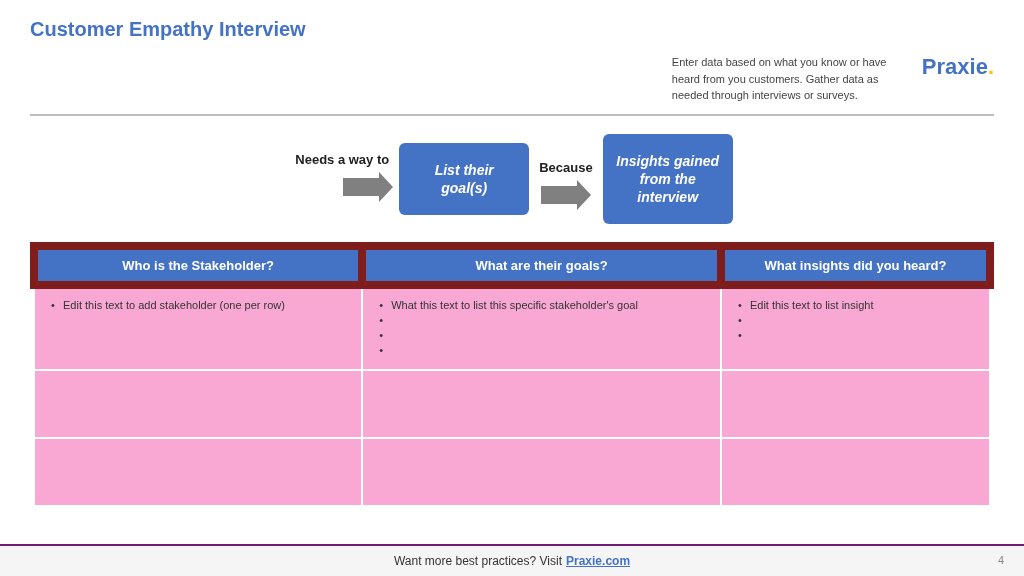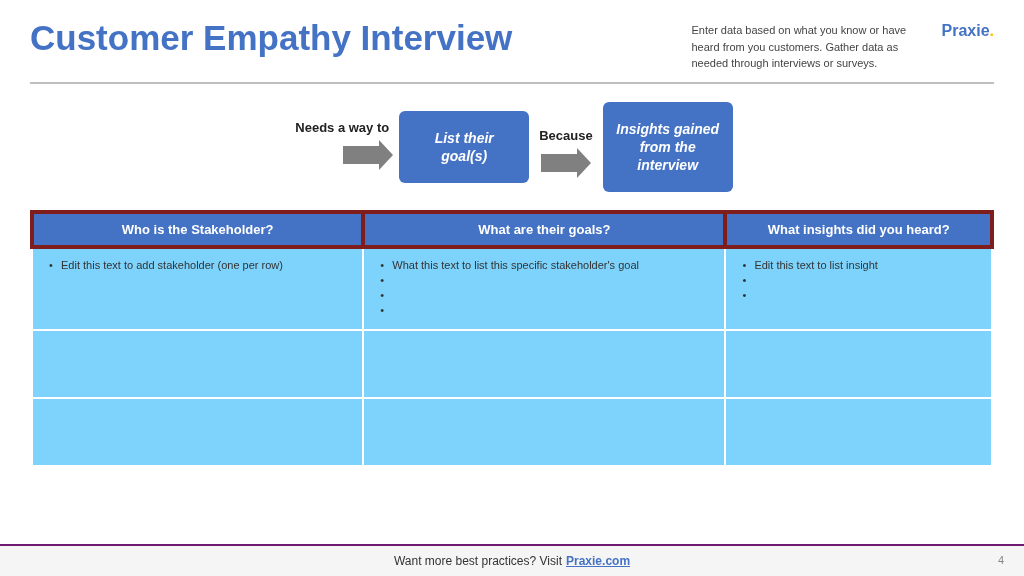--- a/index.html
+++ b/index.html
@@ -20,7 +20,7 @@
       padding: 18px 30px 10px 30px;
     }
     .title {
-      font-size: 35px;
+      font-size: 20px;
       font-weight: 700;
       color: #4472C4;
     }

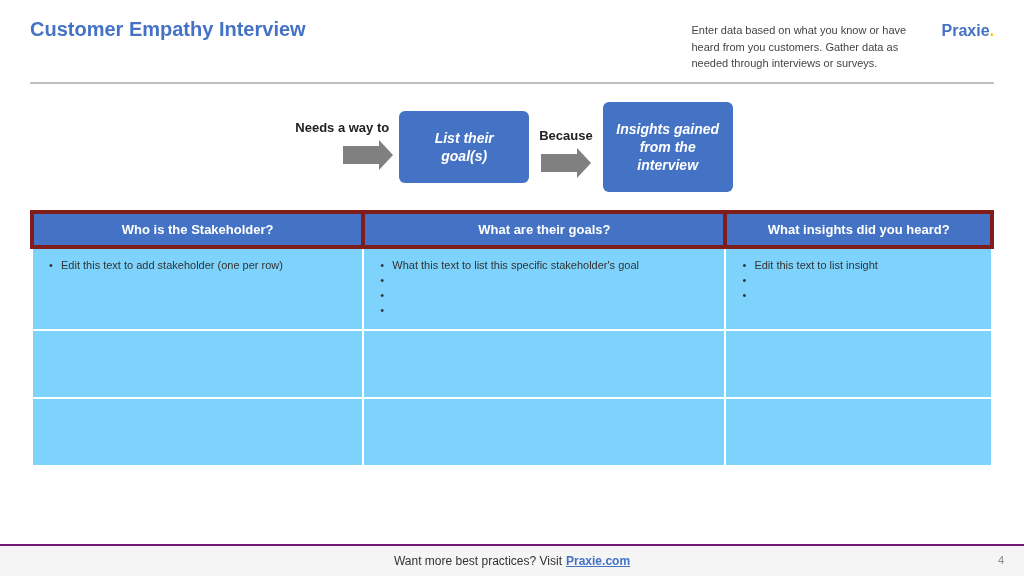--- a/index.html
+++ b/index.html
@@ -28,6 +28,7 @@
       display: flex;
       align-items: flex-start;
       gap: 20px;
+      margin-top: 32px;
     }
     .header-desc {
       font-size: 11px;

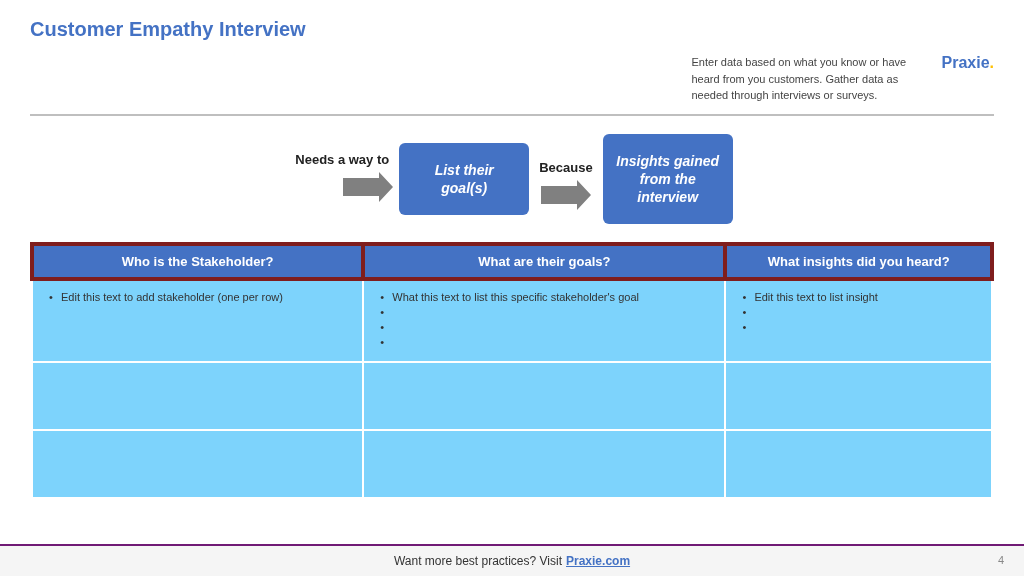--- a/index.html
+++ b/index.html
@@ -38,7 +38,7 @@
       padding-top: 4px;
     }
     .logo {
-      font-size: 16px;
+      font-size: 22px;
       font-weight: 700;
       color: #4472C4;
       white-space: nowrap;

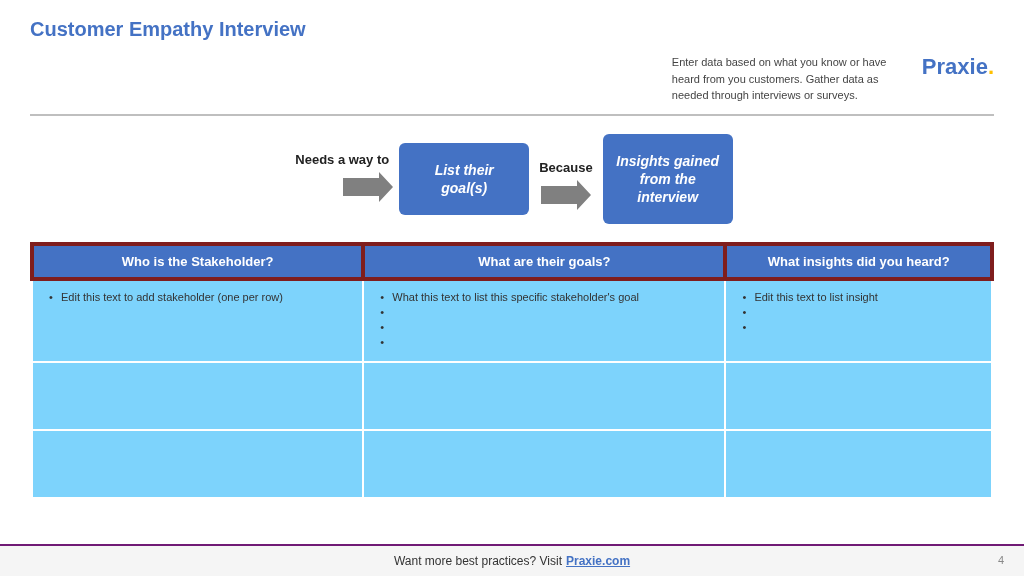--- a/index.html
+++ b/index.html
@@ -119,7 +119,7 @@
       font-weight: 700;
       padding: 8px 14px;
       text-align: center;
-      border: 4px solid #7f1d1d;
+      border: 8px solid #7f1d1d;
     }
 
     tbody tr td {

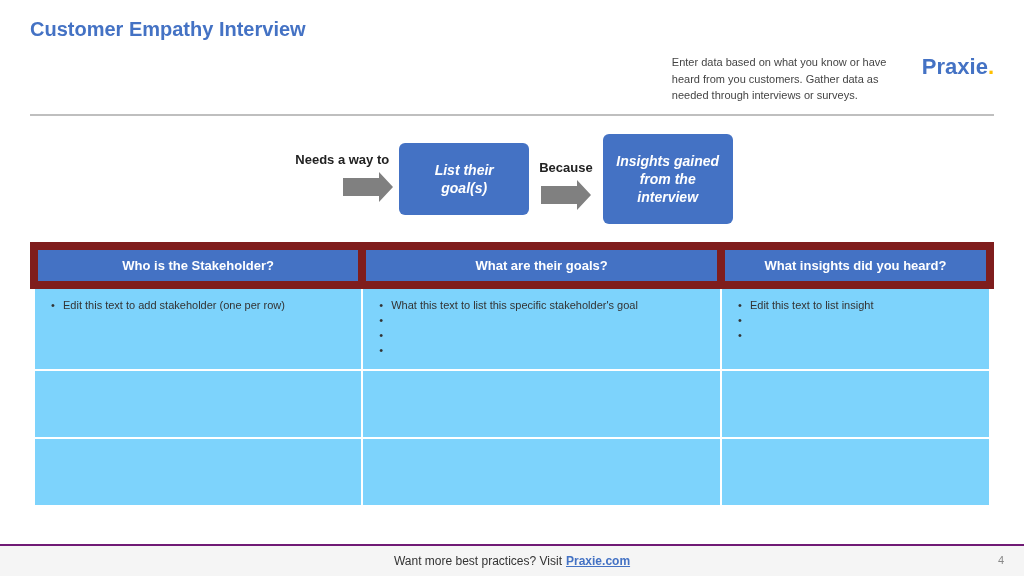--- a/index.html
+++ b/index.html
@@ -123,7 +123,7 @@
     }
 
     tbody tr td {
-      background: #7dd3fc;
+      background: #f9a8d4;
       border: 2px solid #fff;
       padding: 10px 14px;
       font-size: 11px;

